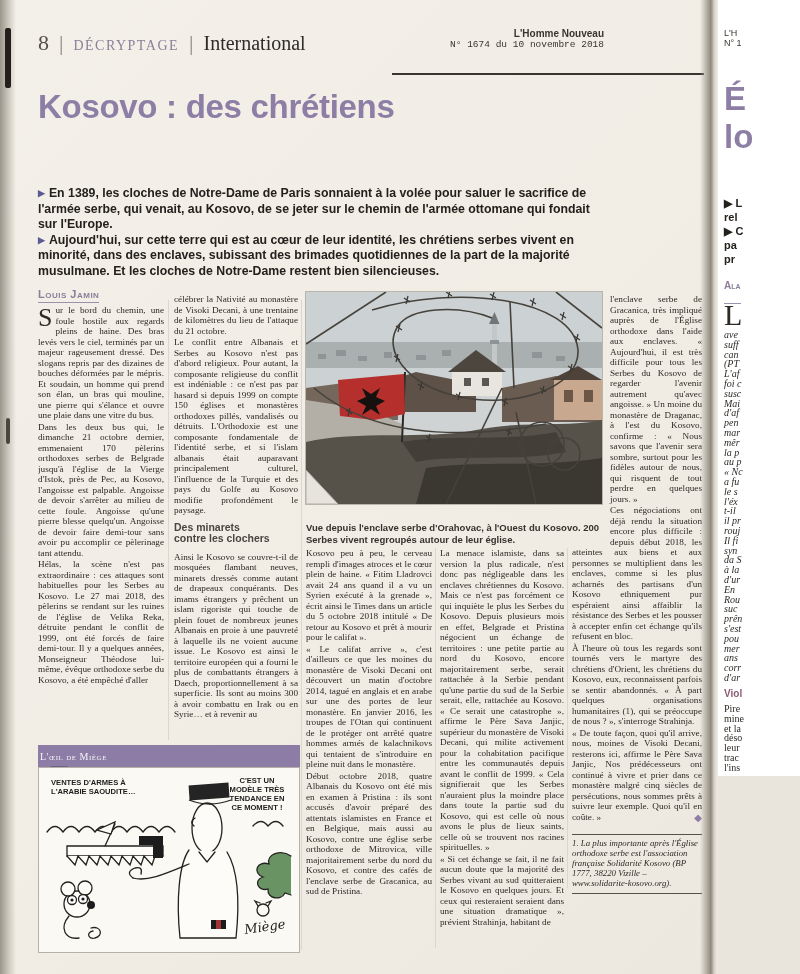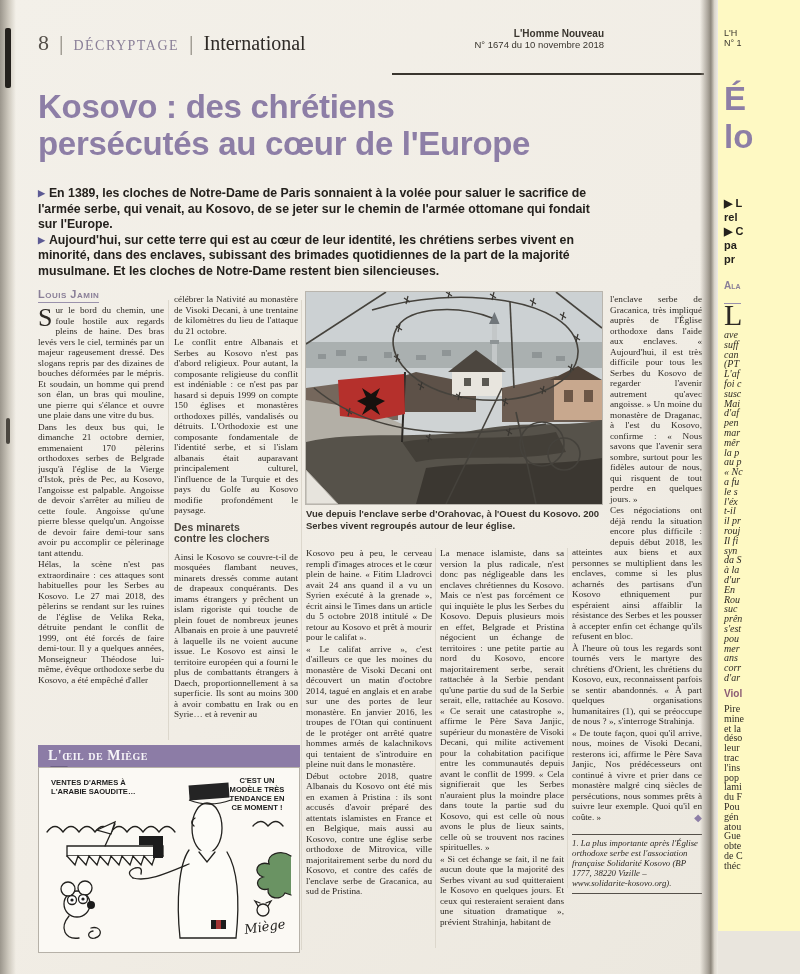--- a/index.html
+++ b/index.html
@@ -13,7 +13,7 @@
   .scan-mark2{position:absolute;left:6px;top:418px;width:4px;height:26px;background:#4a463f;border-radius:2px;filter:blur(.5px);}
   .fold{position:absolute;left:700px;top:0;width:18px;height:974px;
         background:linear-gradient(90deg,rgba(120,114,104,0),#a9a399 45%,#8d877c 60%,#d9d4ca 80%,#efece5);}
-  .page2{position:absolute;left:716px;top:0;width:84px;height:931px;background:#fef9c3;overflow:hidden;}
+  .page2{position:absolute;left:716px;top:0;width:84px;height:776px;background:#ffffff;overflow:hidden;}
 
   
   .kicker{position:absolute;left:38px;top:30px;display:flex;align-items:baseline;gap:10px;color:#3c3832;}

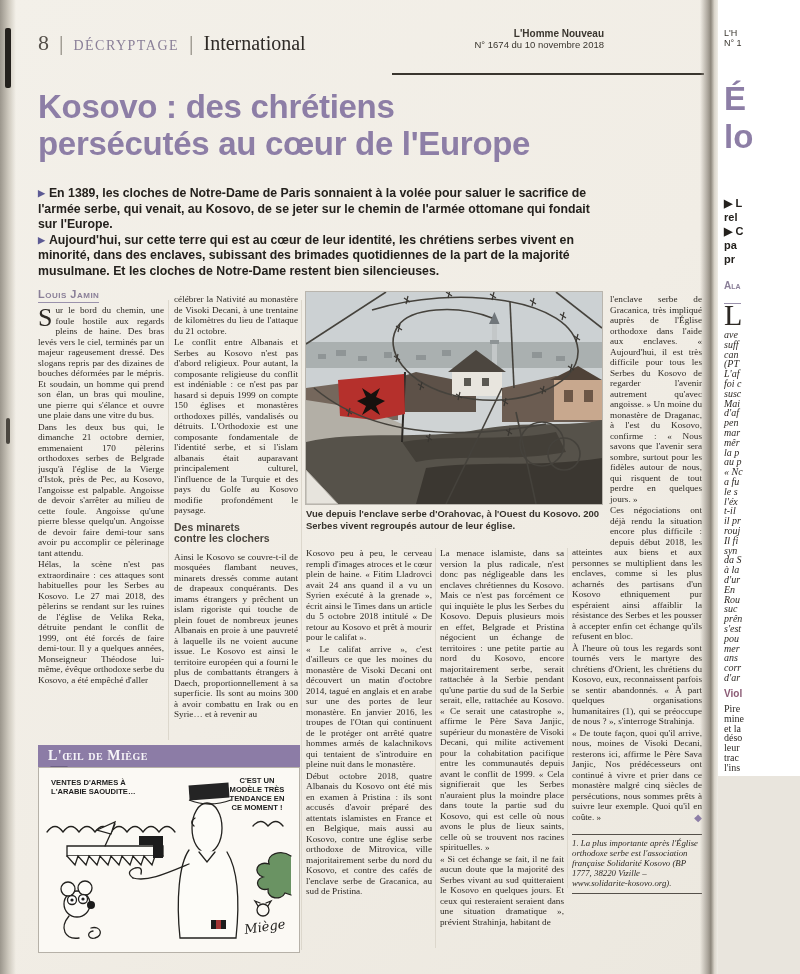--- a/index.html
+++ b/index.html
@@ -23,7 +23,7 @@
   .kicker .subsection{font-size:20px;color:#2f2b27;}
   .masthead{position:absolute;right:108px;top:28px;text-align:right;font-family:"Liberation Sans",sans-serif;color:#3a362f;}
   .masthead .m1{font-size:10px;font-weight:bold;}
-  .masthead .m2{font-size:9.5px;}
+  .masthead .m2{font-size:9.5px;font-family:Liberation Mono, monospace;}
   .head-rule{position:absolute;left:392px;top:73px;width:312px;height:2px;background:#3a362f;}
 
   

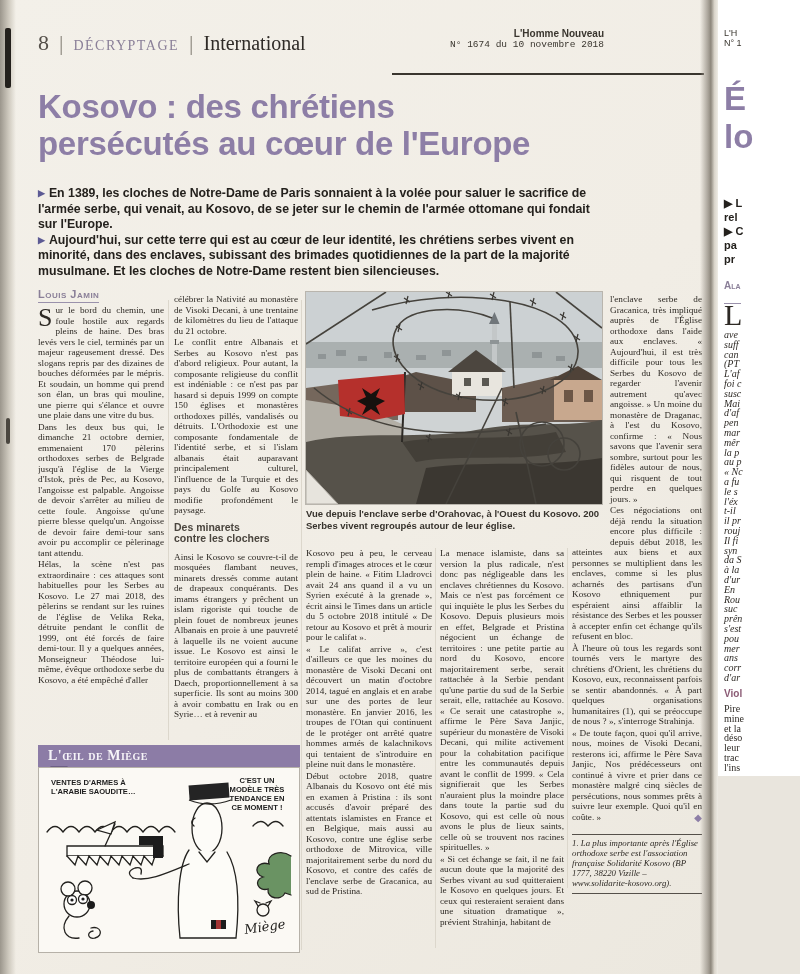--- a/index.html
+++ b/index.html
@@ -114,7 +114,6 @@
 
   <div class="headline">
     <div>Kosovo : des chrétiens</div>
-    <div>persécutés au cœur de l'Europe</div>
   </div>
 
   <div class="intro">

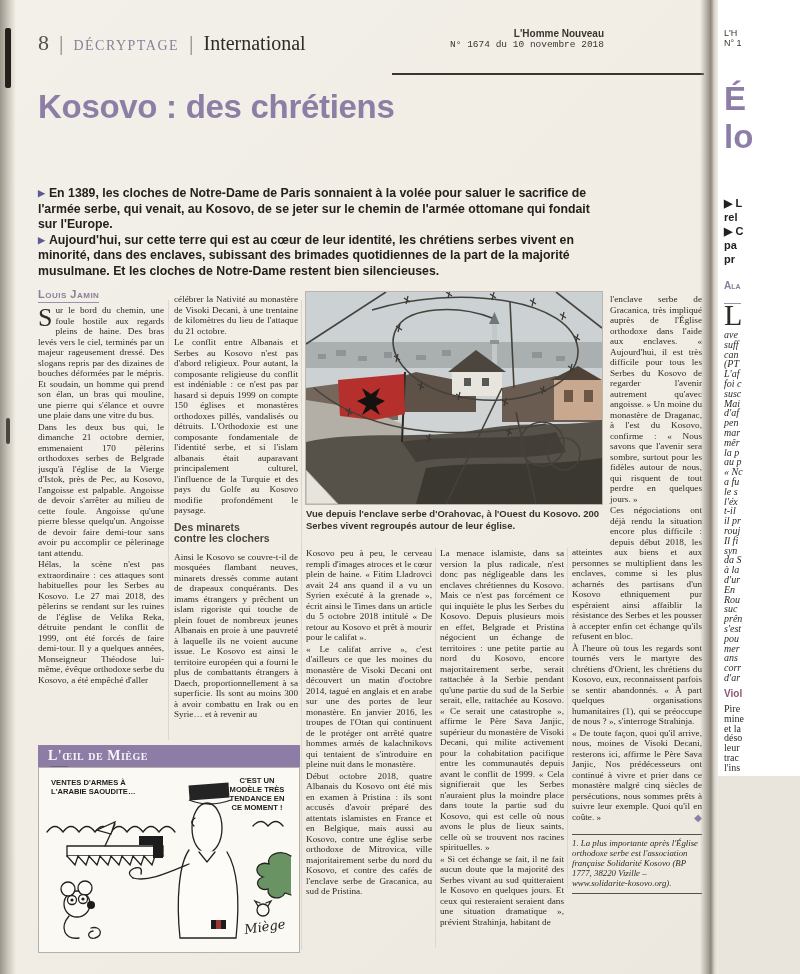--- a/index.html
+++ b/index.html
@@ -55,7 +55,7 @@
   .photo-block{position:absolute;left:306px;top:292px;width:296px;}
   .photo-frame{width:296px;height:212px;background:#cfd3d4;outline:1px solid #b9b5ad;}
   .caption{font-family:"Liberation Sans",sans-serif;font-weight:bold;font-size:9.5px;
-           line-height:11.5px;color:#36322c;margin-top:4px;text-align:left;}
+           line-height:11.5px;color:#36322c;margin-top:18px;text-align:left;}
 
   
   .wrap-spacer{float:left;width:38px;height:248px;}

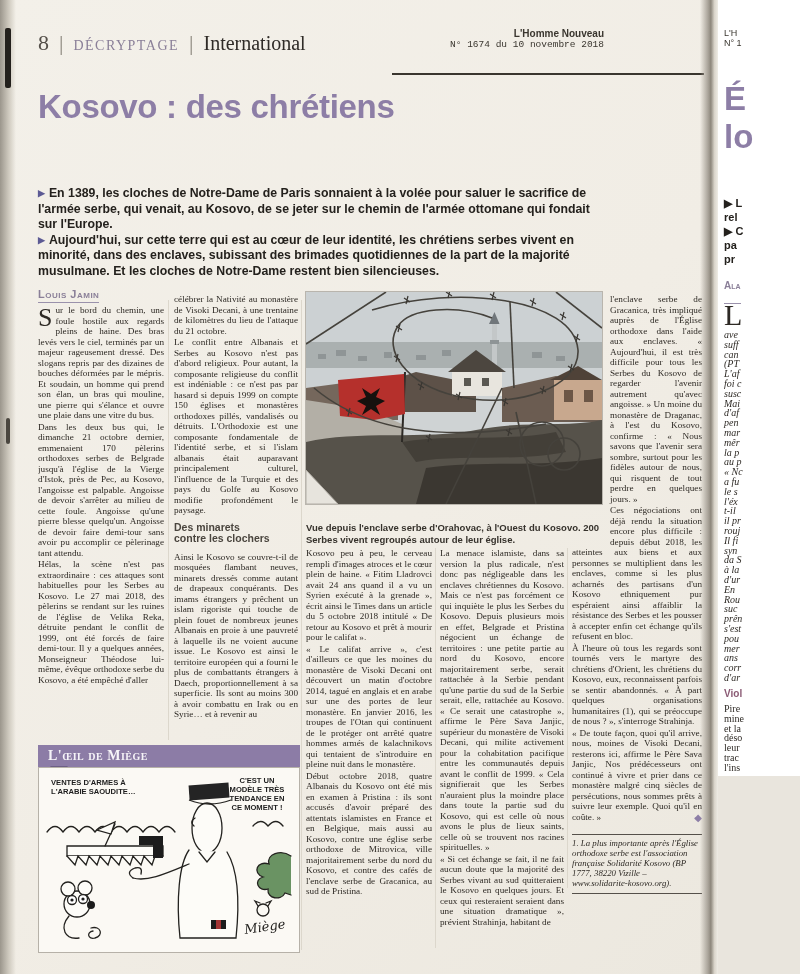--- a/index.html
+++ b/index.html
@@ -67,8 +67,8 @@
   
   .cartoon{position:absolute;left:38px;top:745px;width:262px;}
   .cartoon-banner{height:22px;background:#8c7ca6;color:#f6f4f8;display:flex;align-items:center;
-                  padding-left:10px;font-family:"Liberation Serif",serif;font-variant:small-caps;
-                  font-weight:bold;font-size:14px;letter-spacing:.5px;}
+                  padding-left:2px;font-family:"Liberation Serif",serif;font-variant:small-caps;
+                  font-weight:normal;font-size:10px;letter-spacing:.5px;}
   .cartoon-notch{width:0;height:0;border-left:9px solid transparent;border-right:9px solid transparent;
                  border-top:10px solid #6d5f86;margin-left:10px;margin-top:-1px;position:absolute;top:22px;left:2px;}
   .cartoon-body{height:184px;background:#fbf9f4;border:1px solid #b6b1a8;position:relative;}

